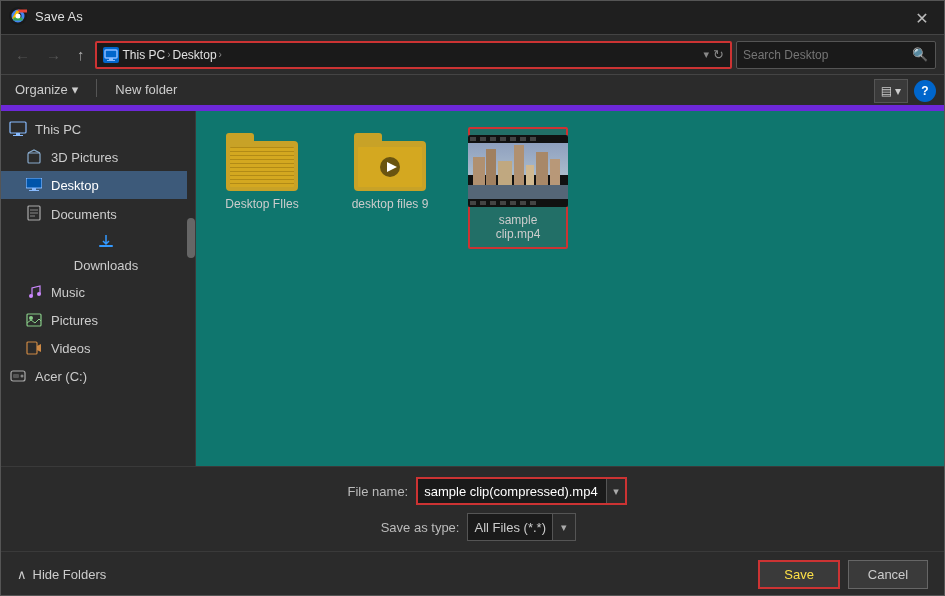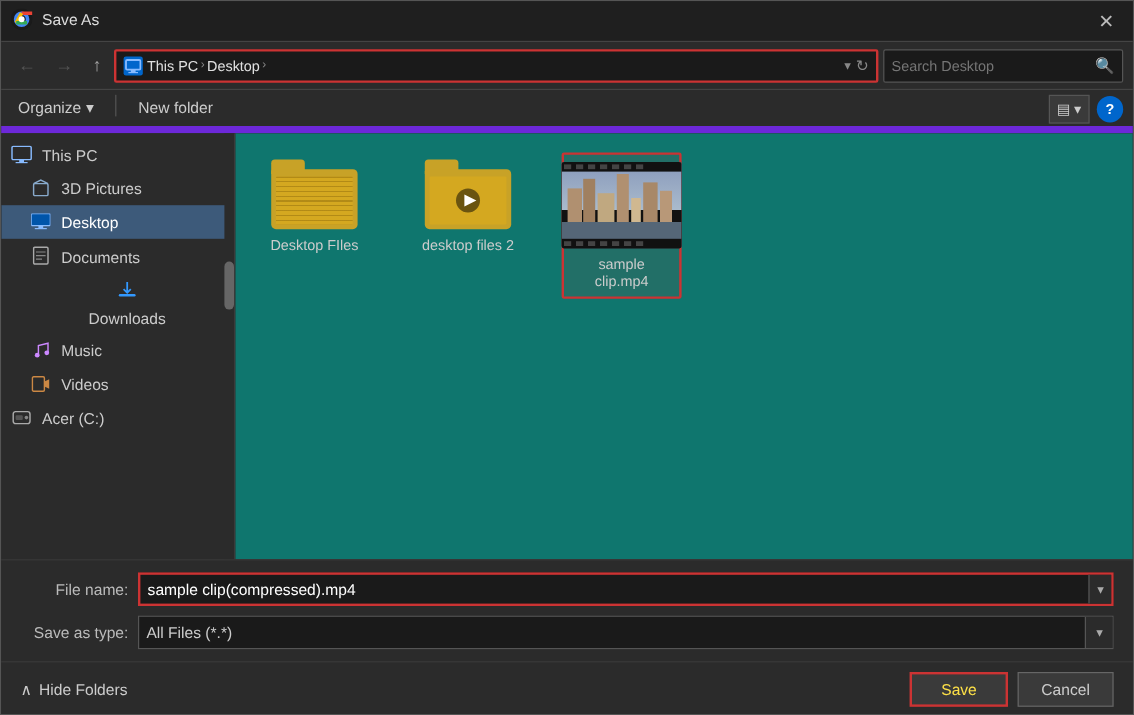--- a/index.html
+++ b/index.html
@@ -686,7 +686,7 @@
             </div>
           </div>
         </div>
-        <span class="file-label">desktop files 2</span>
+        <span class="file-label">desktop files 9</span>
       </div>
 
       <div class="file-item selected">

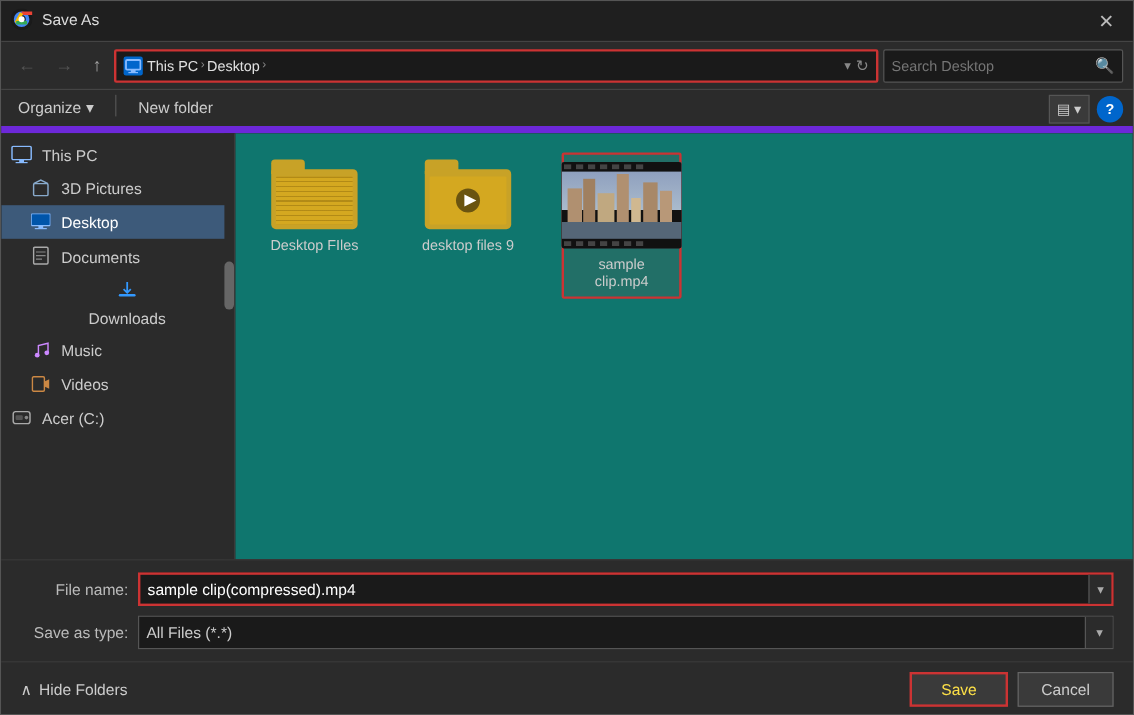--- a/index.html
+++ b/index.html
@@ -632,6 +632,16 @@
         <span>Music</span>
       </div>
 
+      <div class="sidebar-item" style="padding-left:24px;">
+        <span class="sidebar-item-icon">
+          <svg width="16" height="14" viewBox="0 0 16 14" fill="none">
+            <rect x="1" y="1" width="14" height="12" rx="1" stroke="#88cc88" stroke-width="1.2"></rect>
+            <circle cx="5" cy="5" r="2" fill="#88cc88"></circle>
+            <path d="M1 10 L5 7 L9 10 L13 6 L15 8" stroke="#88cc88" stroke-width="1"></path>
+          </svg>
+        </span>
+        <span>Pictures</span>
+      </div>
 
       <div class="sidebar-item" style="padding-left:24px;">
         <span class="sidebar-item-icon">

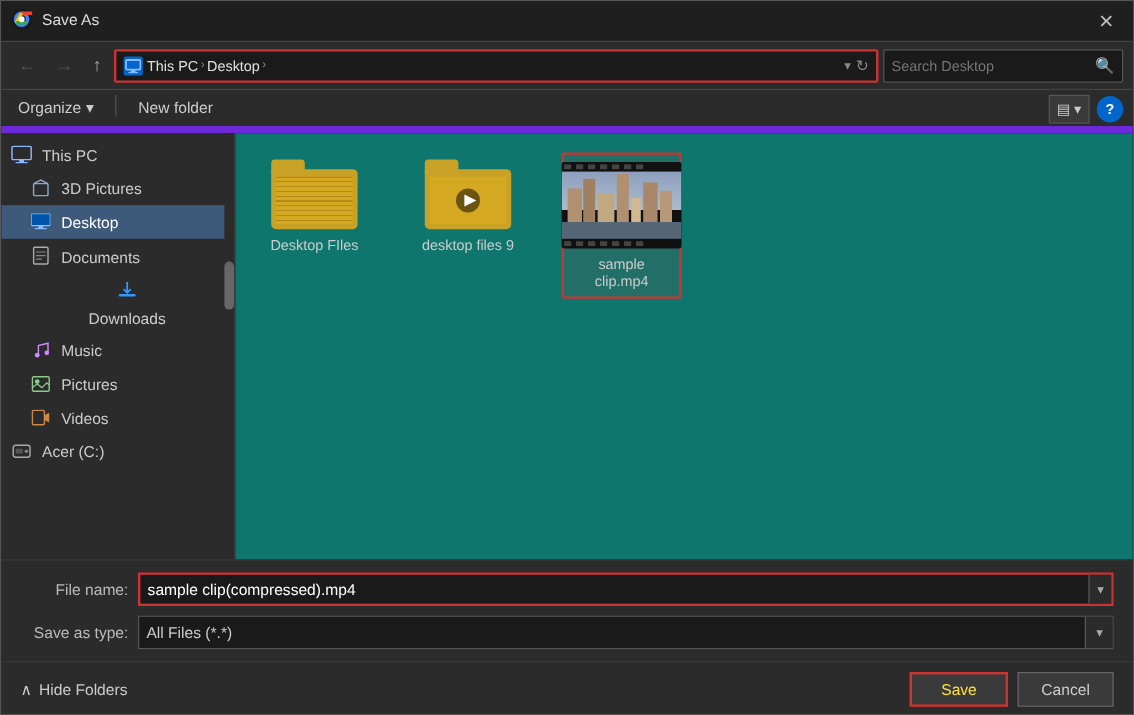--- a/index.html
+++ b/index.html
@@ -393,6 +393,7 @@
       display: flex;
       flex-direction: column;
       gap: 8px;
+      align-items: center;
     }
     .filename-row, .filetype-row {
       display: flex;

